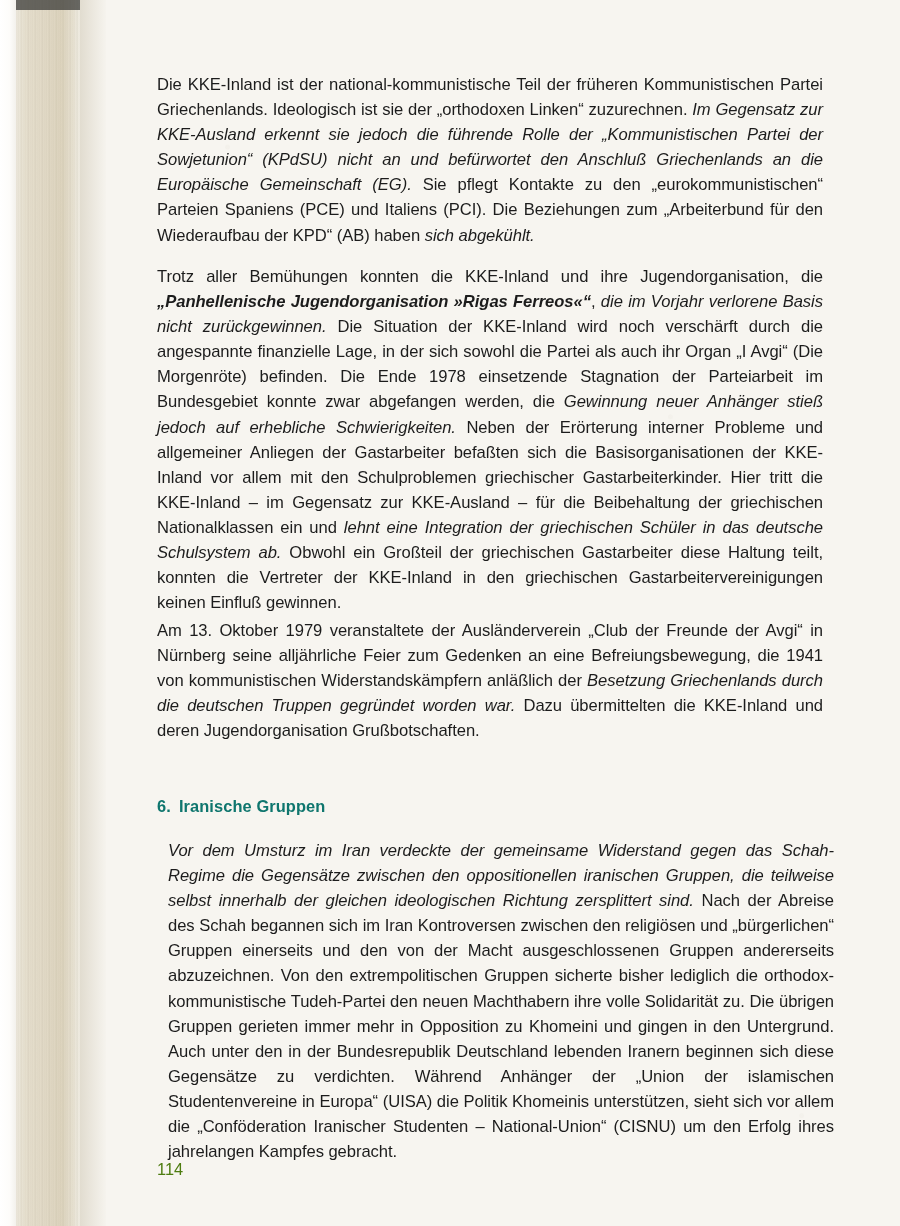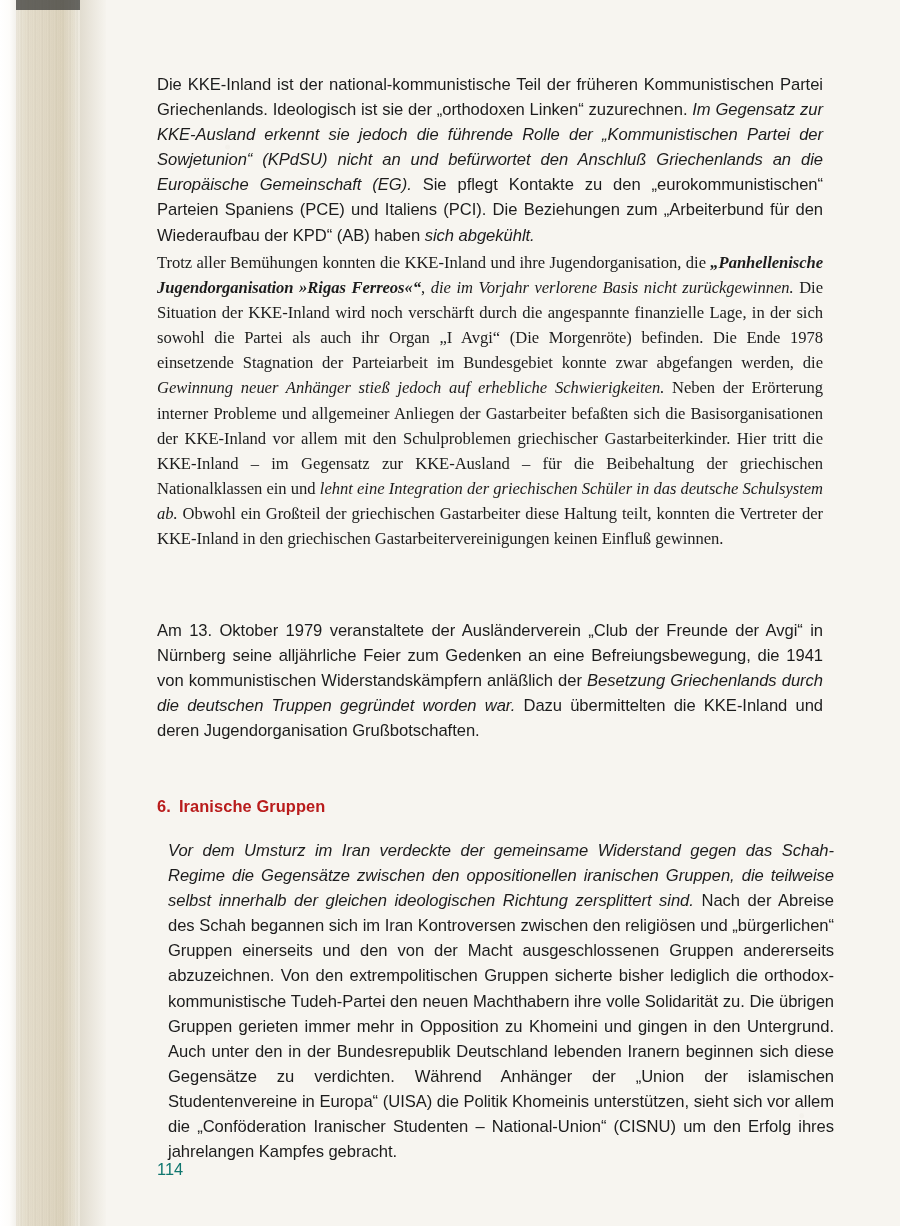--- a/index.html
+++ b/index.html
@@ -105,7 +105,7 @@
   }
 
   p.par-1  { position: absolute; top: 72px;  left: 0; width: 666px; }
-  p.par-2  { position: absolute; top: 250px; left: 0; width: 666px; font-family: Liberation Serif, serif; }
+  p.par-2  { position: absolute; top: 264px; left: 0; width: 666px; }
   p.par-3  { position: absolute; top: 618px; left: 0; width: 666px; }
 
   h2.section-heading {

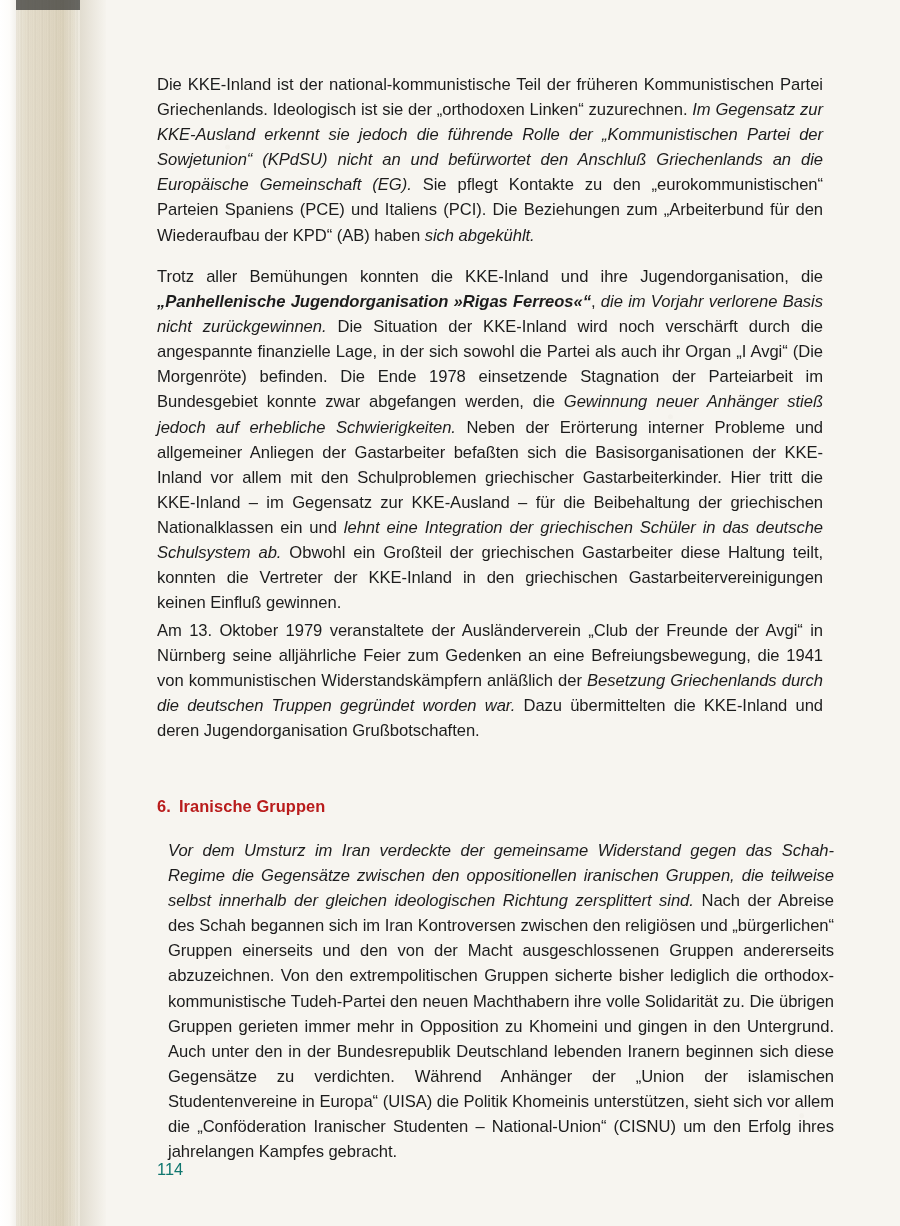--- a/index.html
+++ b/index.html
@@ -117,7 +117,7 @@
     font-size: 16.4px;
     line-height: 22px;
     font-weight: bold;
-    color: #b91c1c;
+    color: #0f766e;
     letter-spacing: 0.1px;
   }
   h2.section-heading .num {

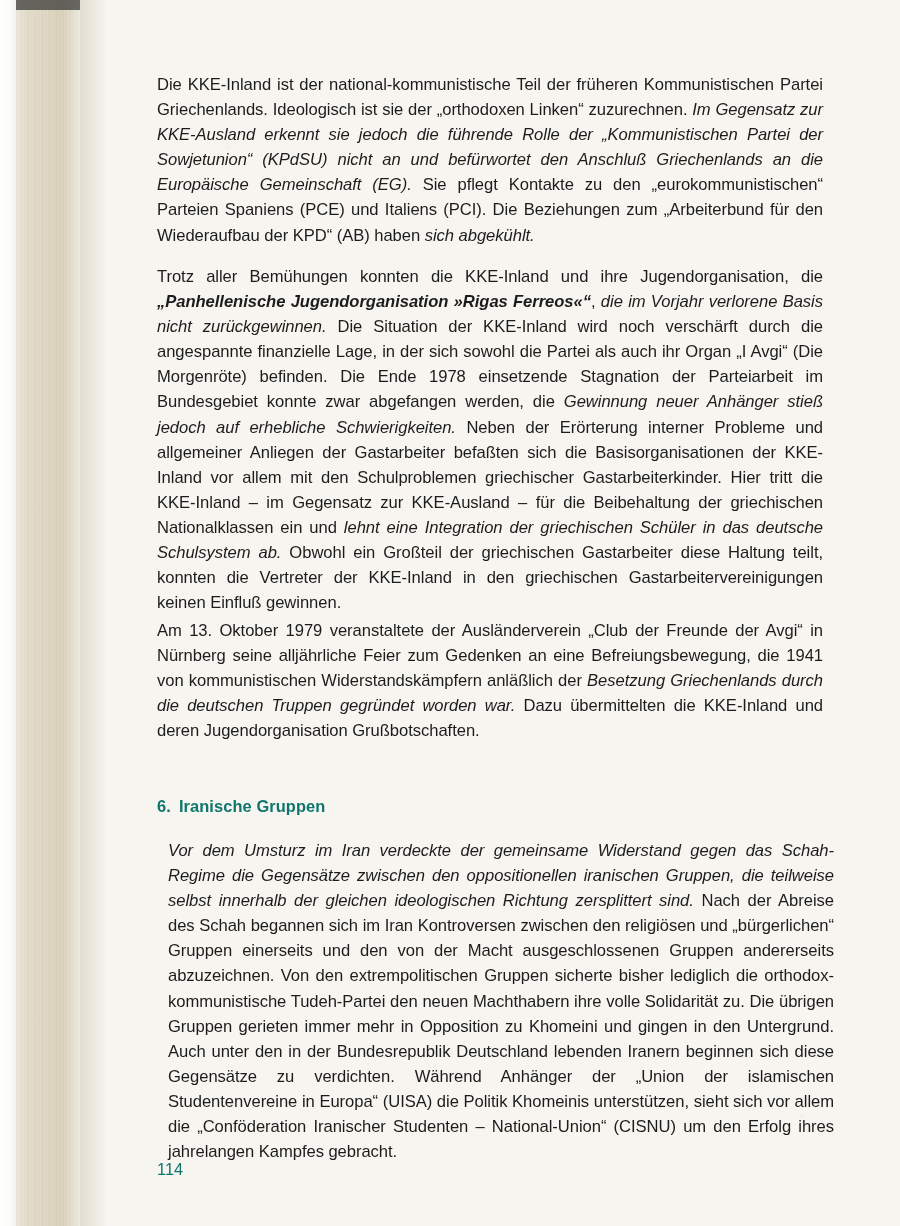--- a/index.html
+++ b/index.html
@@ -136,7 +136,7 @@
     top: 1158px;
     font-size: 16.4px;
     line-height: 22px;
-    color: #0f766e;
+    color: #4d7c0f;
   }
 </style>
 </head>

